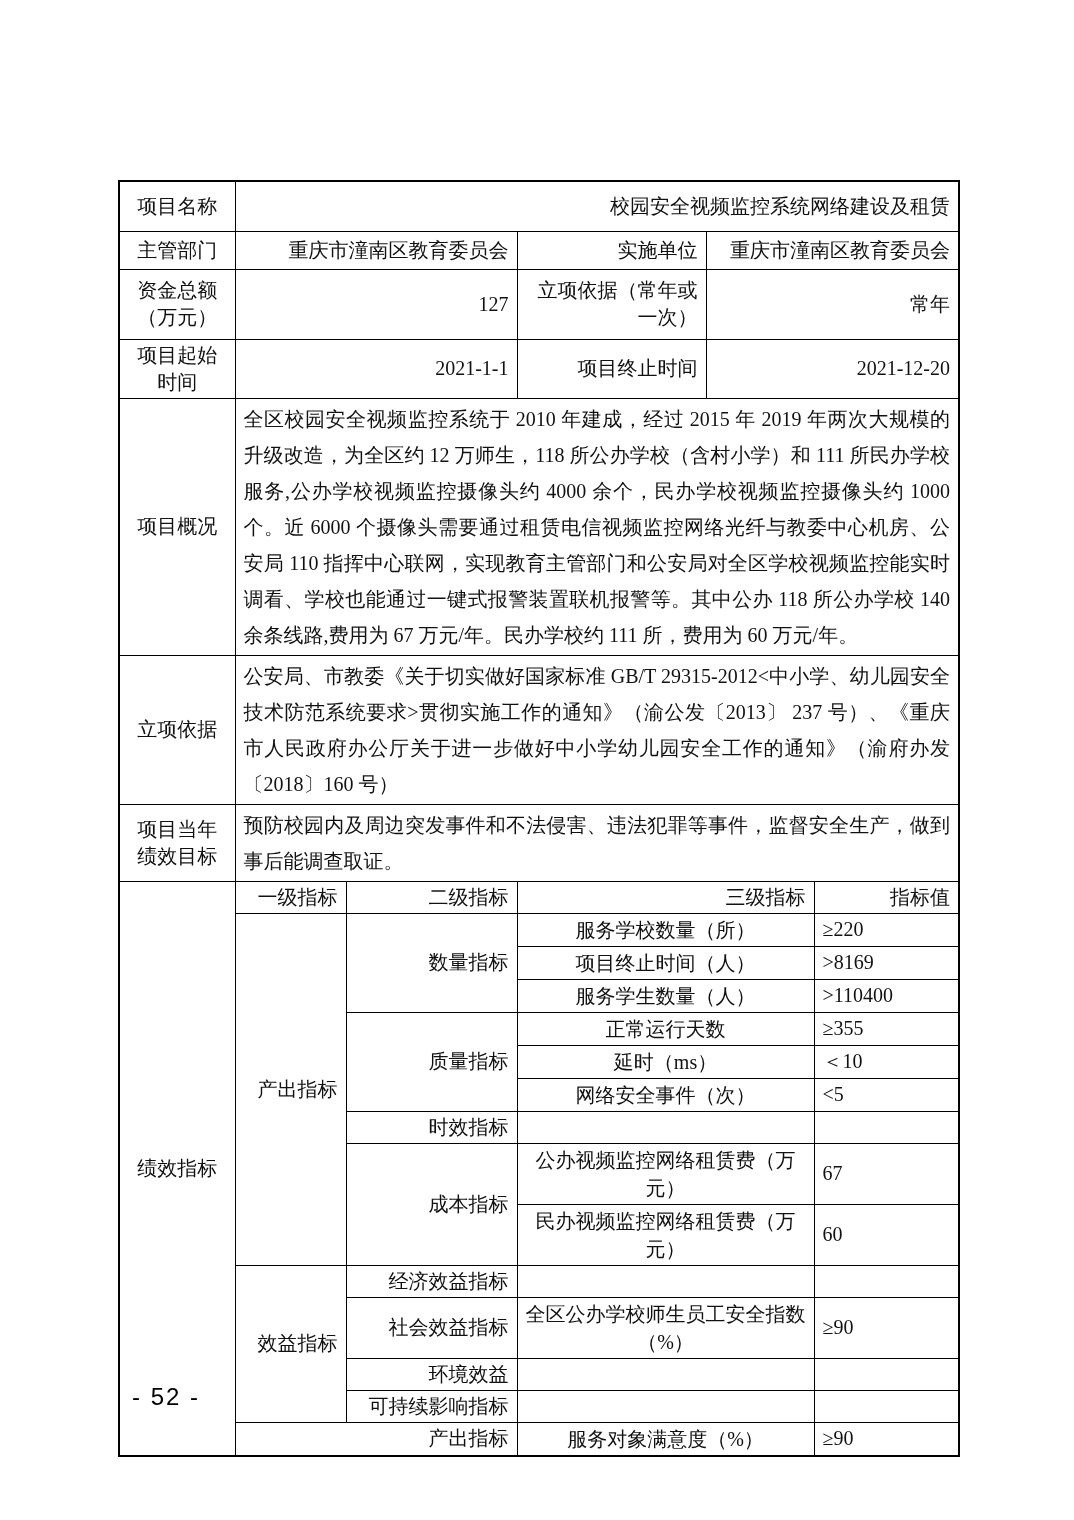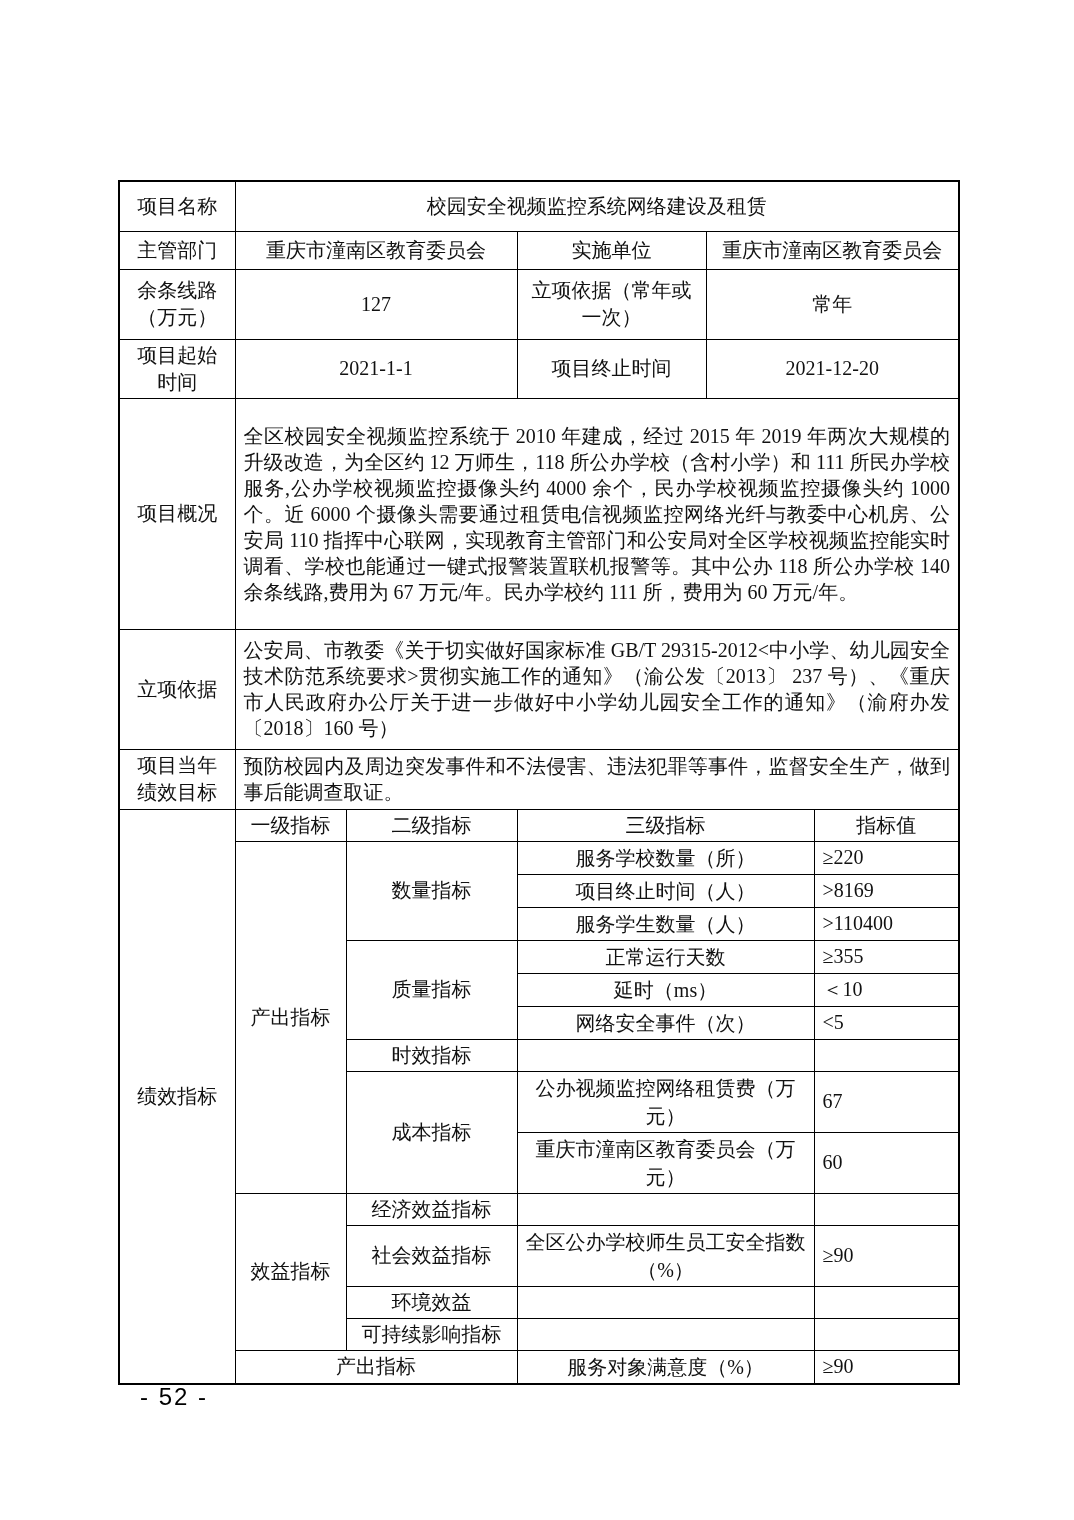--- a/index.html
+++ b/index.html
@@ -26,7 +26,7 @@
   }
   .doc-table{border:2.4px solid #000;padding-left:28px;}
   .lbl{text-align:center;padding:2px 14px;}
-  .ctr{text-align:center;}
+  .ctr{text-align:right;}
   .txt{
     text-align:justify;
     line-height:26px;

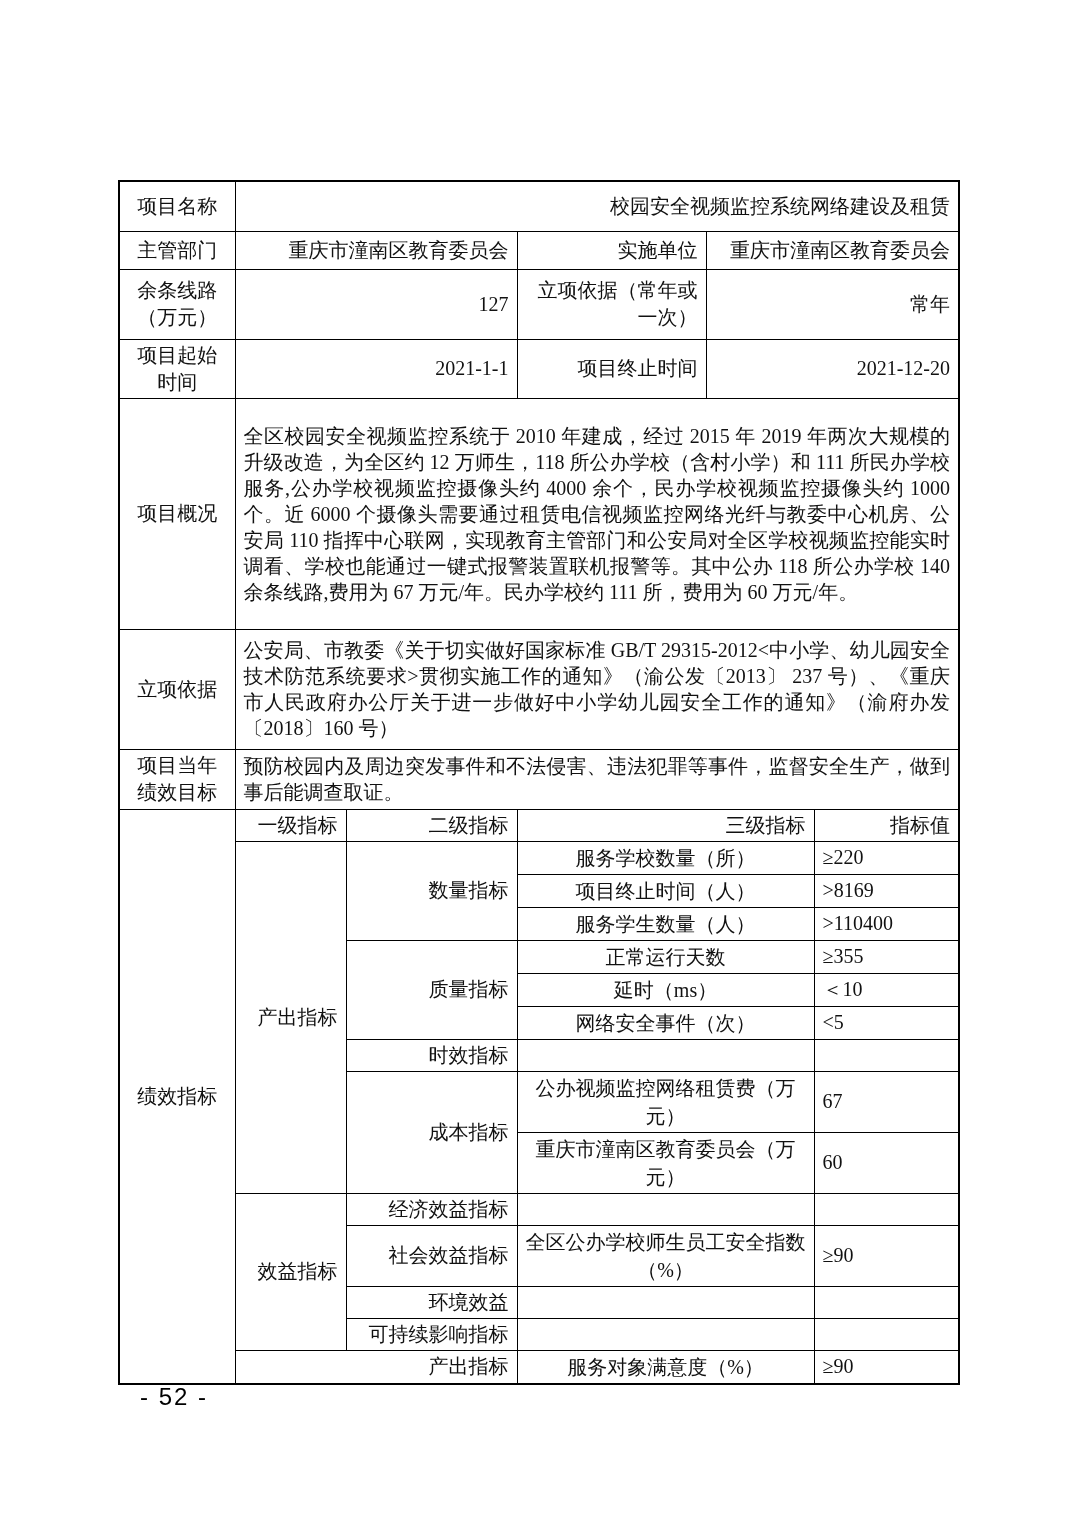--- a/index.html
+++ b/index.html
@@ -73,7 +73,7 @@
   </tr>
 
   <tr style="height:70px">
-    <td class="lbl">余条线路（万元）</td>
+    <td class="lbl">资金总额（万元）</td>
     <td class="ctr" colspan="2">127</td>
     <td class="ctr">立项依据（常年或一次）</td>
     <td class="ctr" colspan="2">常年</td>

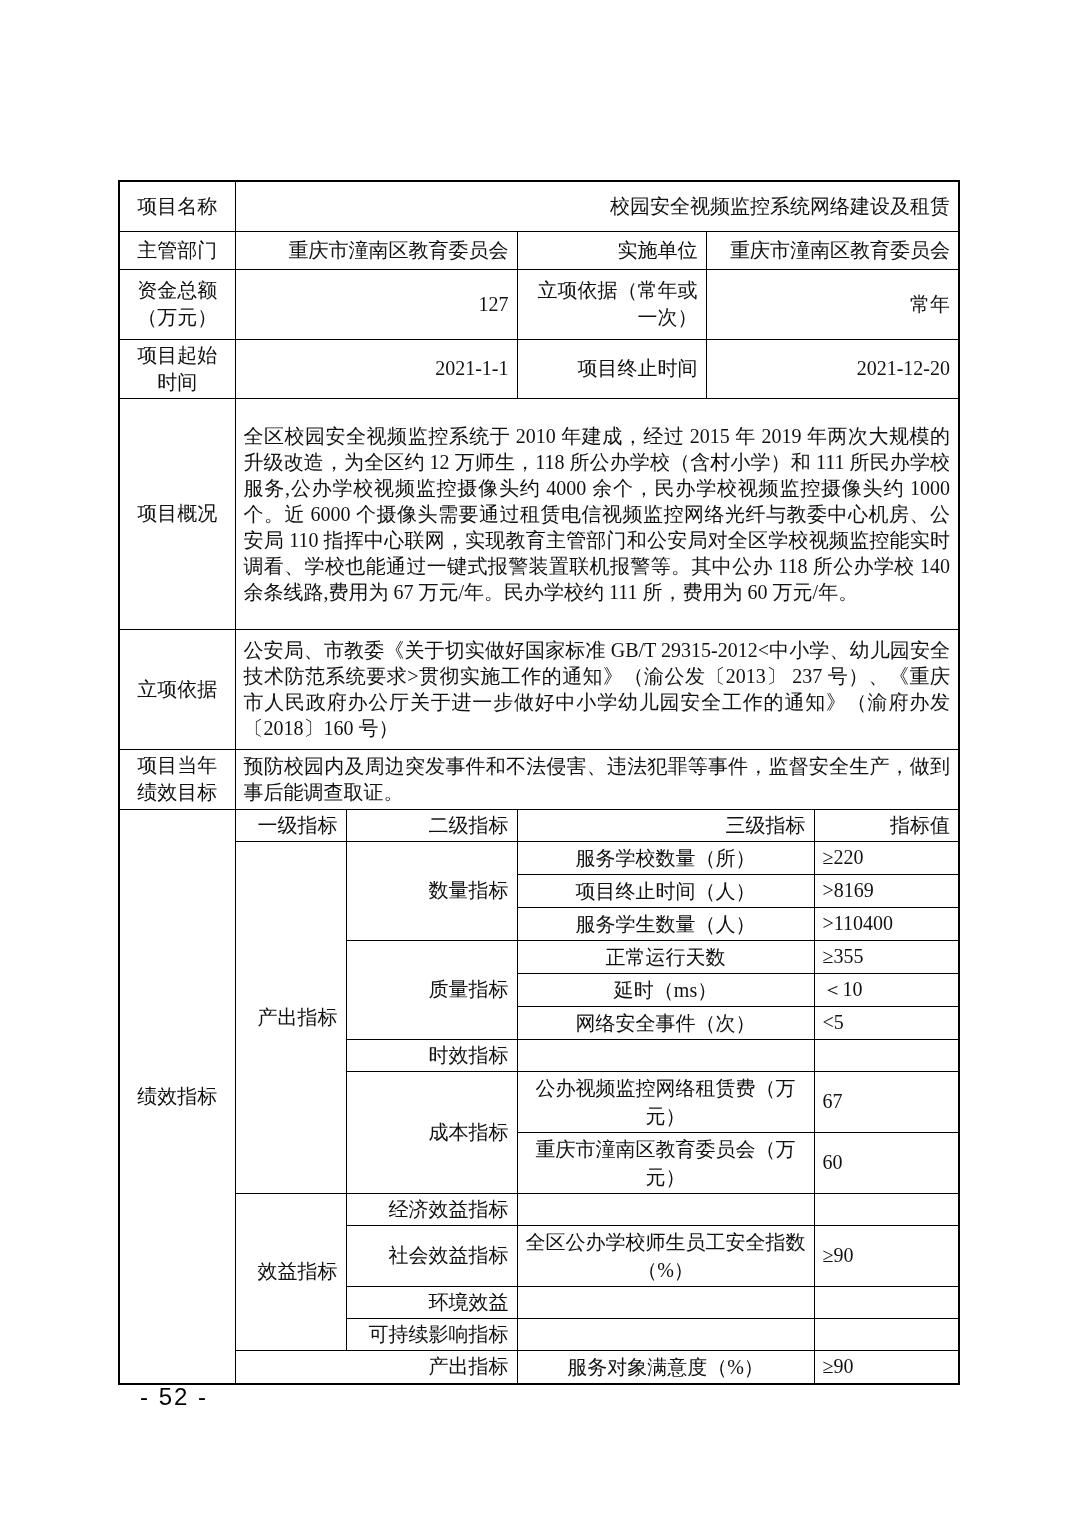--- a/index.html
+++ b/index.html
@@ -29,7 +29,7 @@
   .ctr{text-align:right;}
   .txt{
     text-align:justify;
-    line-height:26px;
+    line-height:36px;
     padding:4px 10px;
     vertical-align:middle;
     font-family:Liberation Serif, serif;

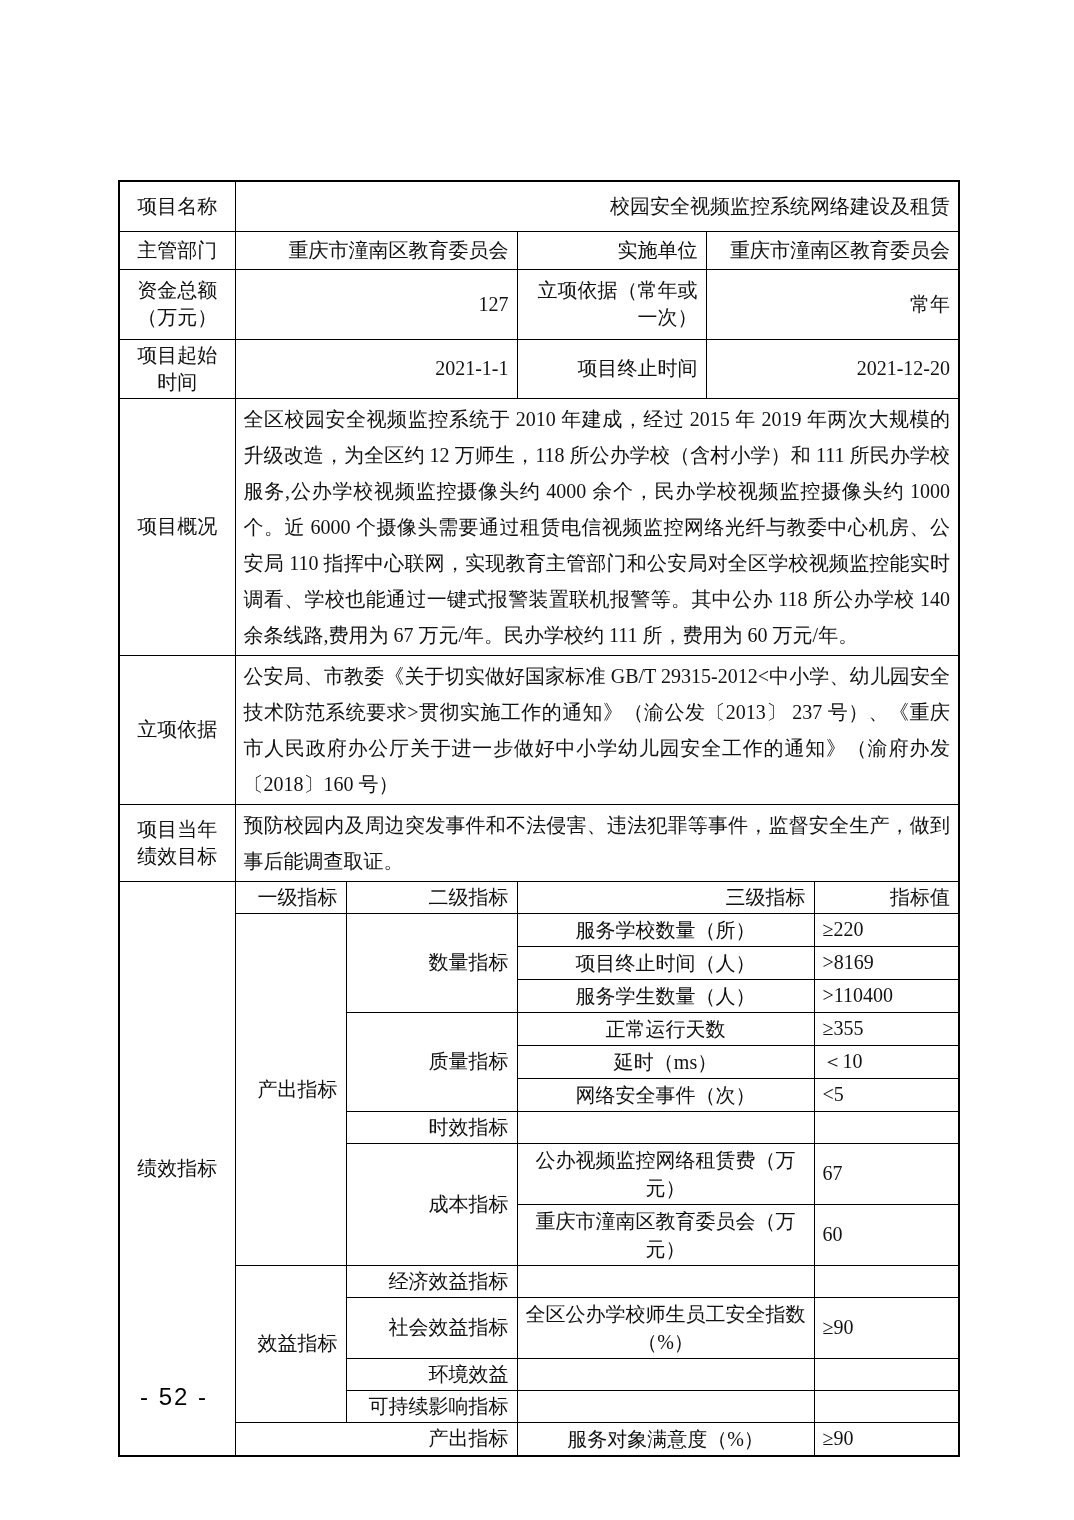--- a/index.html
+++ b/index.html
@@ -150,7 +150,7 @@
     <td class="val vb">67</td>
   </tr>
   <tr style="height:57px">
-    <td class="l3" colspan="2">重庆市潼南区教育委员会（万元）</td>
+    <td class="l3" colspan="2">民办视频监控网络租赁费（万元）</td>
     <td class="val vb">60</td>
   </tr>
 

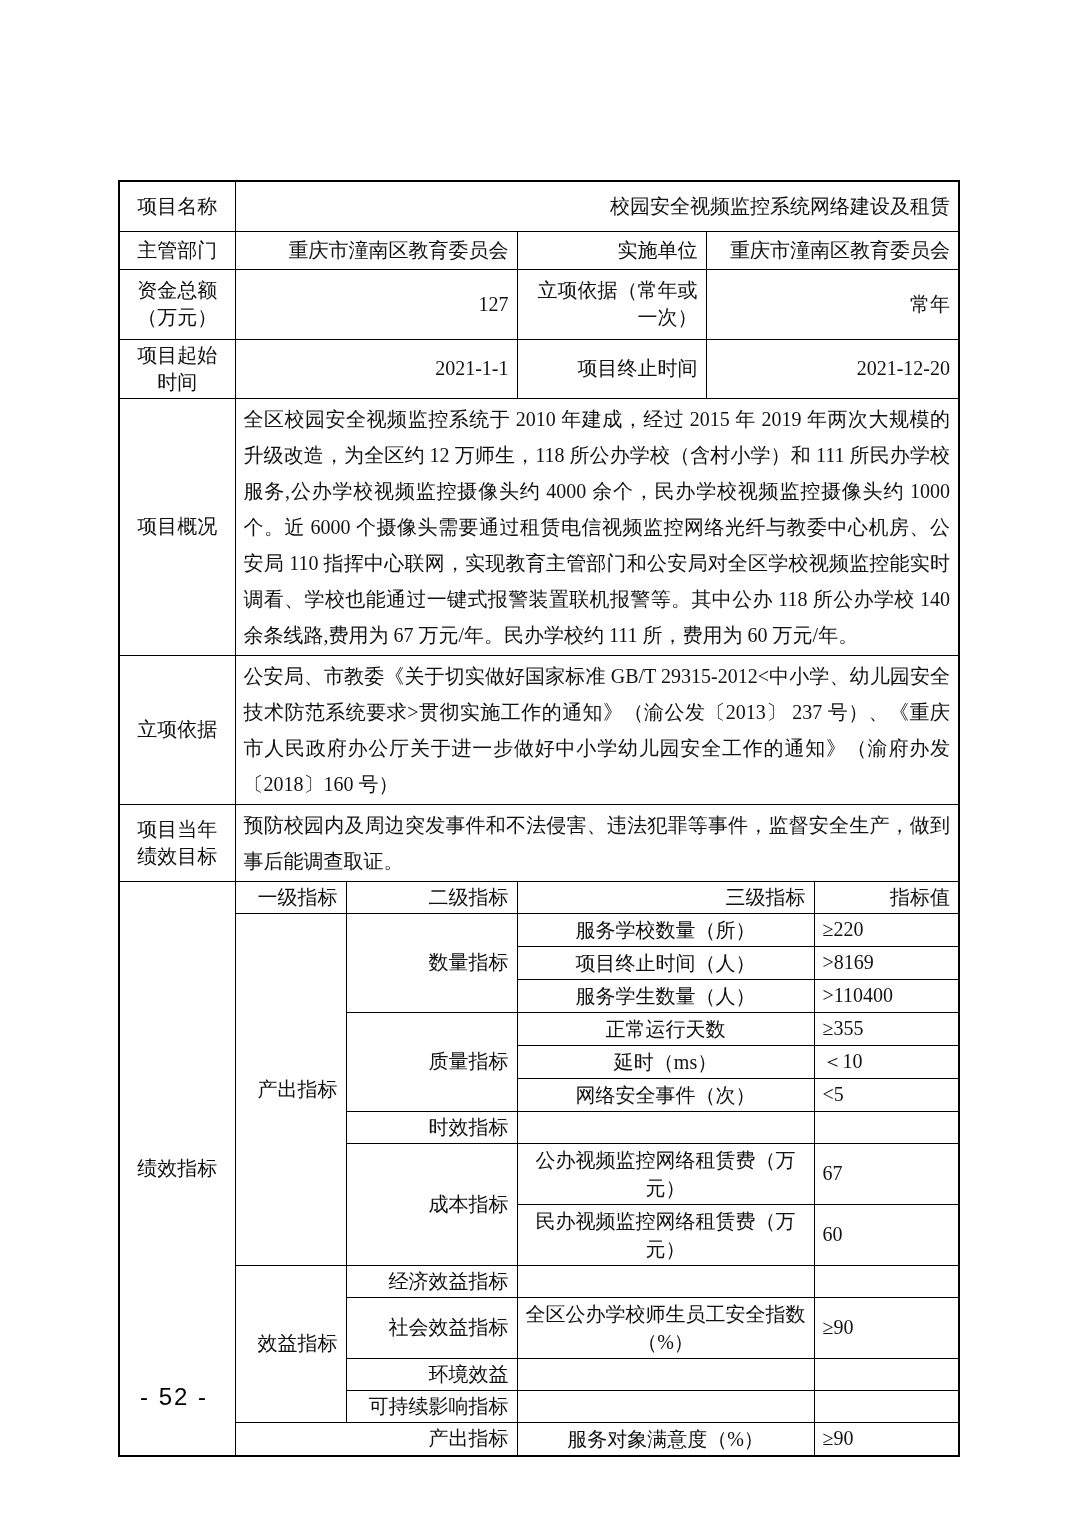--- a/index.html
+++ b/index.html
@@ -39,7 +39,7 @@
   .vb{vertical-align:bottom;padding-bottom:8px;margin-top:40px;}
   .footer{
     position:absolute;
-    left:140px; top:1383px;
+    left:132px; top:1383px;
     font-family:"Liberation Sans","DejaVu Sans",sans-serif;
     font-size:24px;
     color:#000;

